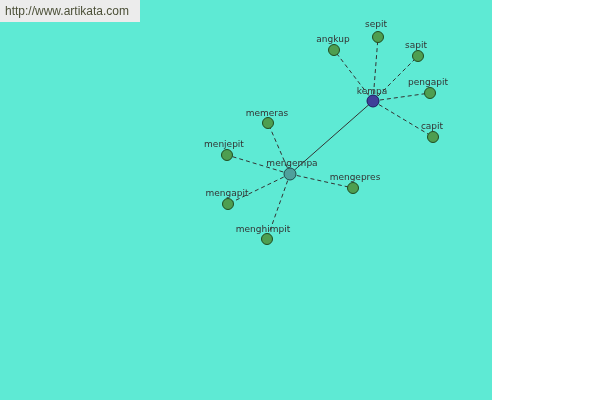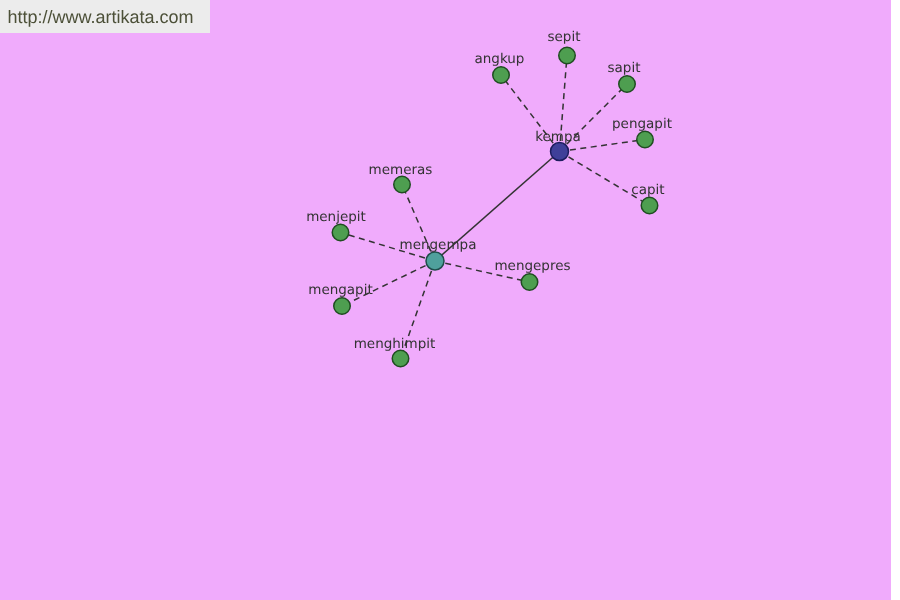--- a/index.html
+++ b/index.html
@@ -10,11 +10,10 @@
   }
   .screen {
     position: relative;
-    width: 548px;
+    width: 492px;
     height: 400px;
-    background: #f0abfc;
+    background: #5eead4;
     overflow: hidden;
-    padding-left: 46px;
   }
   .urlbar {
     position: absolute;

